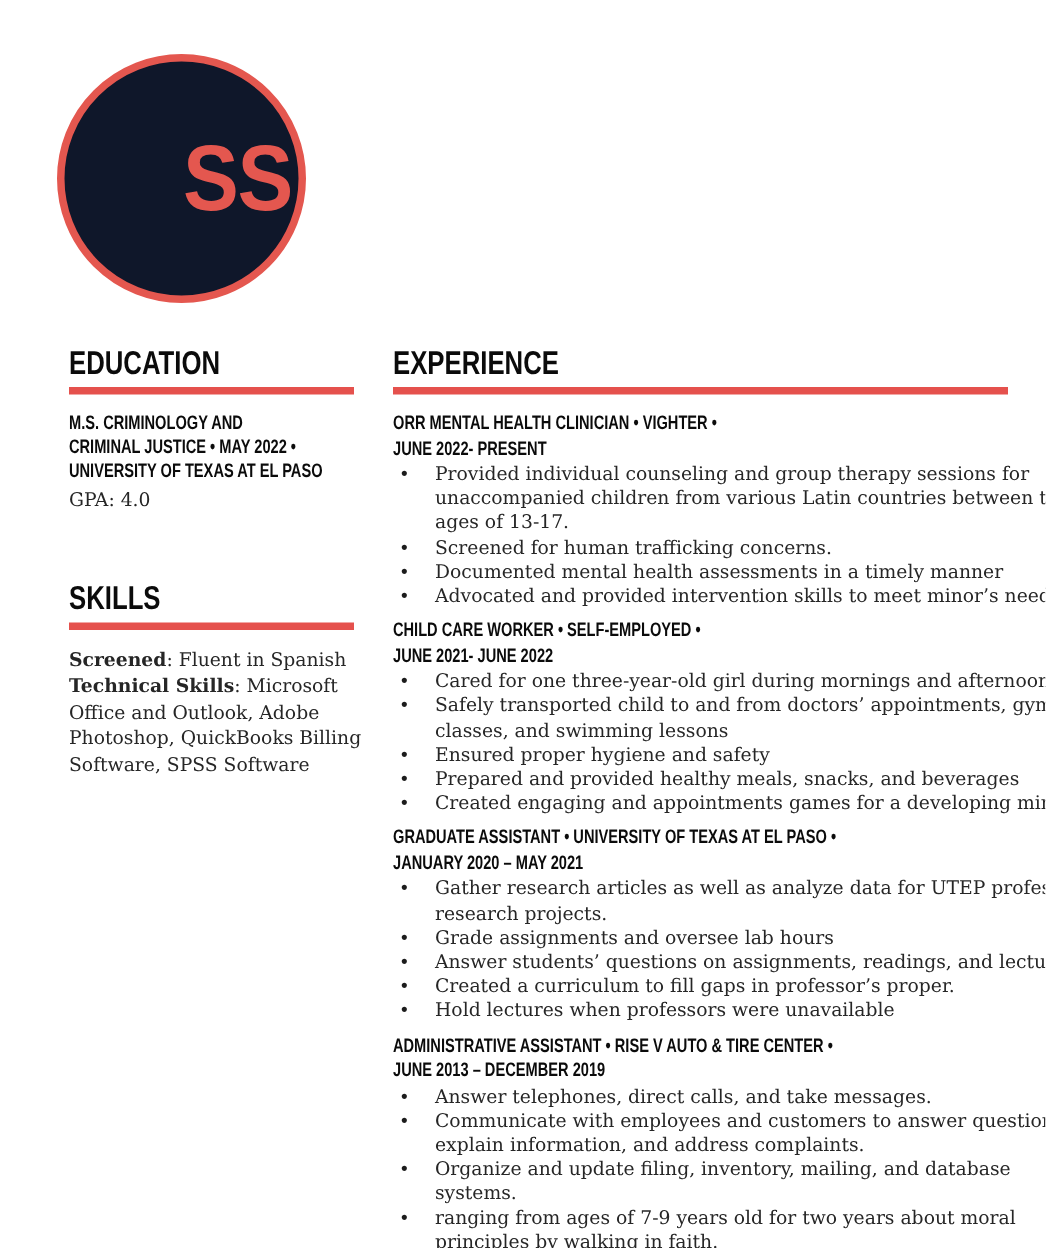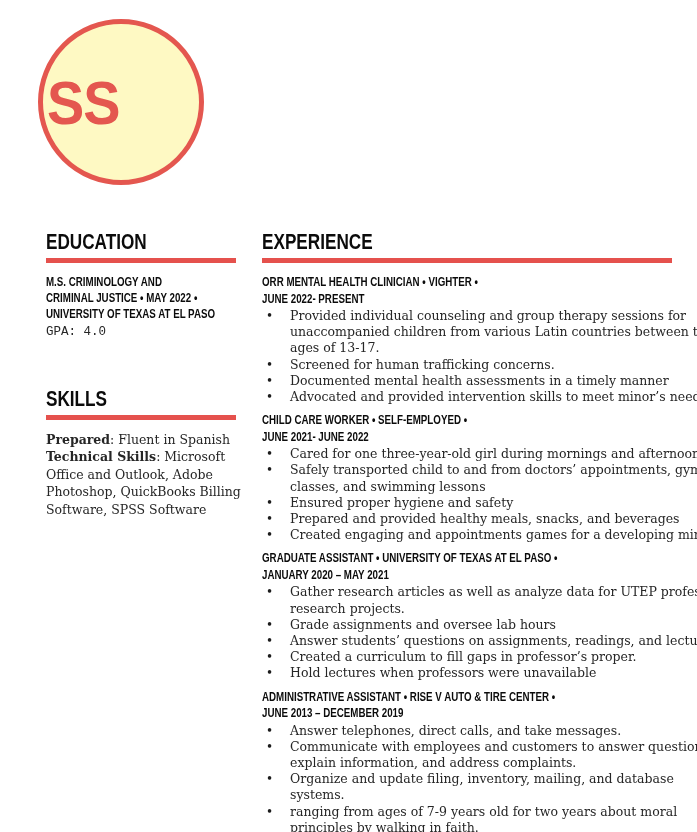--- a/index.html
+++ b/index.html
@@ -14,9 +14,9 @@
   .person-email{position:absolute;right:29px;top:57px;font-family:"Liberation Sans",sans-serif;
         font-weight:bold;font-size:12.5px;color:#0b0b0b;white-space:nowrap;
         transform:scaleX(.88);transform-origin:100% 0;letter-spacing:.3px;}
-  .monogram-circle{position:absolute;left:38px;top:19px;width:166px;height:166px;box-sizing:border-box;
-        border:5px solid var(--banner);border-radius:50%;background:#fef9c3;
-        display:flex;align-items:center;justify-content:flex-start;}
+  .monogram-circle{position:absolute;left:38px;top:36px;width:166px;height:166px;box-sizing:border-box;
+        border:5px solid var(--banner);border-radius:50%;background:#0f172a;
+        display:flex;align-items:center;justify-content:flex-end;}
   .monogram{font-family:"Liberation Sans",sans-serif;font-weight:bold;font-size:62px;
         color:var(--banner);transform:scaleX(.9);letter-spacing:-1px;}
 

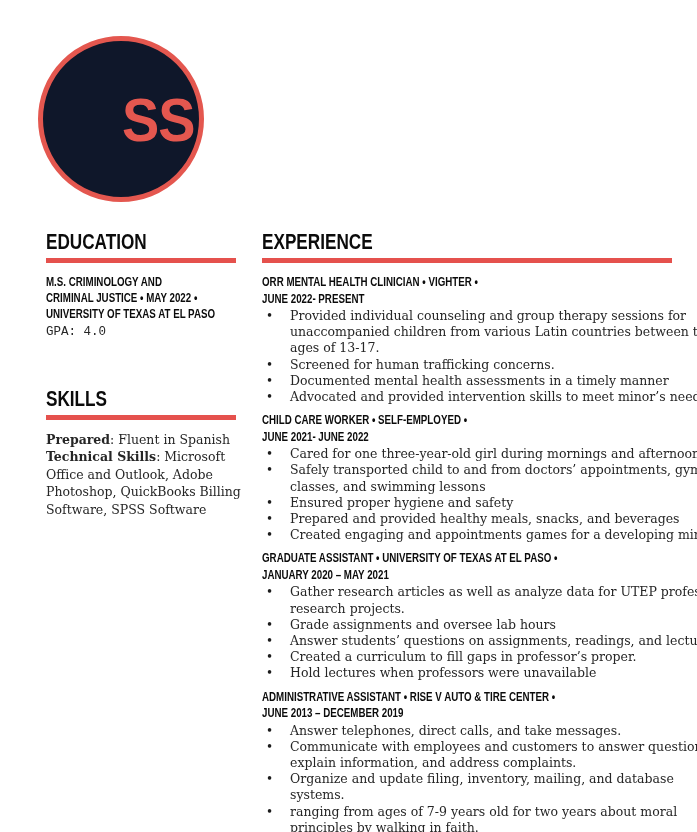--- a/index.html
+++ b/index.html
@@ -36,7 +36,7 @@
         line-height:16px;color:#0b0b0b;white-space:pre;
         transform:scaleX(.75);transform-origin:0 0;}
   .edu-entry{margin-bottom:12px;}
-  .edu-detail{font-size:12.5px;line-height:17.5px;white-space:pre;margin-top:2px;font-family:Liberation Mono, monospace;}
+  .edu-detail{font-size:12.5px;line-height:17.5px;white-space:pre;margin-top:2px;}
 
   .skill-line{font-size:12.5px;line-height:17.6px;white-space:pre;}
   .skill-label{font-weight:bold;}

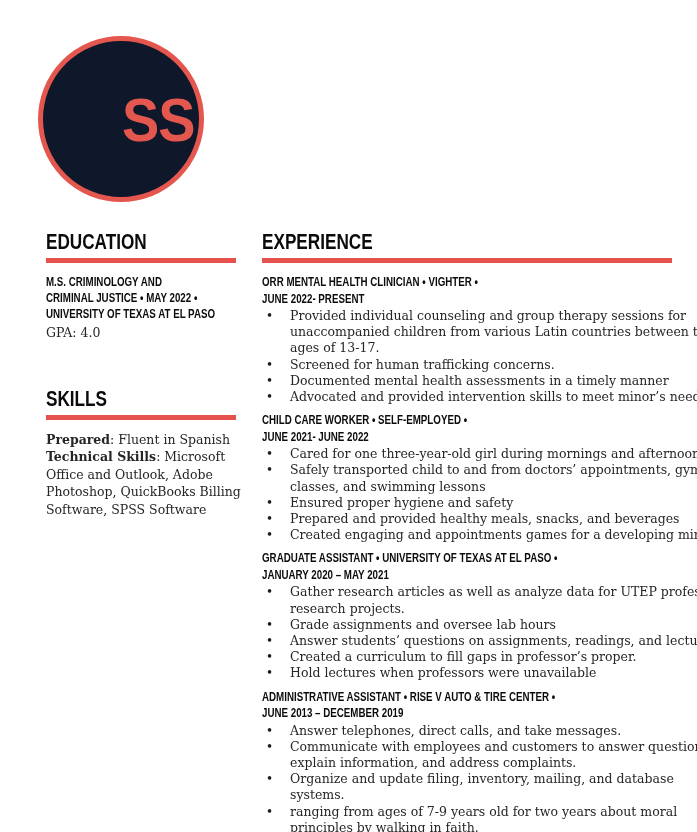--- a/index.html
+++ b/index.html
@@ -80,7 +80,7 @@
       <h2 class="section-title">SKILLS</h2>
       <div class="rule"></div>
       <div class="section-body" id="skills-list">
-          <div class="skill-line"><span class="skill-label">Prepared</span><span>: Fluent in Spanish</span></div>
+          <div class="skill-line"><span class="skill-label">Screened</span><span>: Fluent in Spanish</span></div>
           <div class="skill-line"><span class="skill-label">Technical Skills</span><span>: Microsoft
 Office and Outlook, Adobe
 Photoshop, QuickBooks Billing

